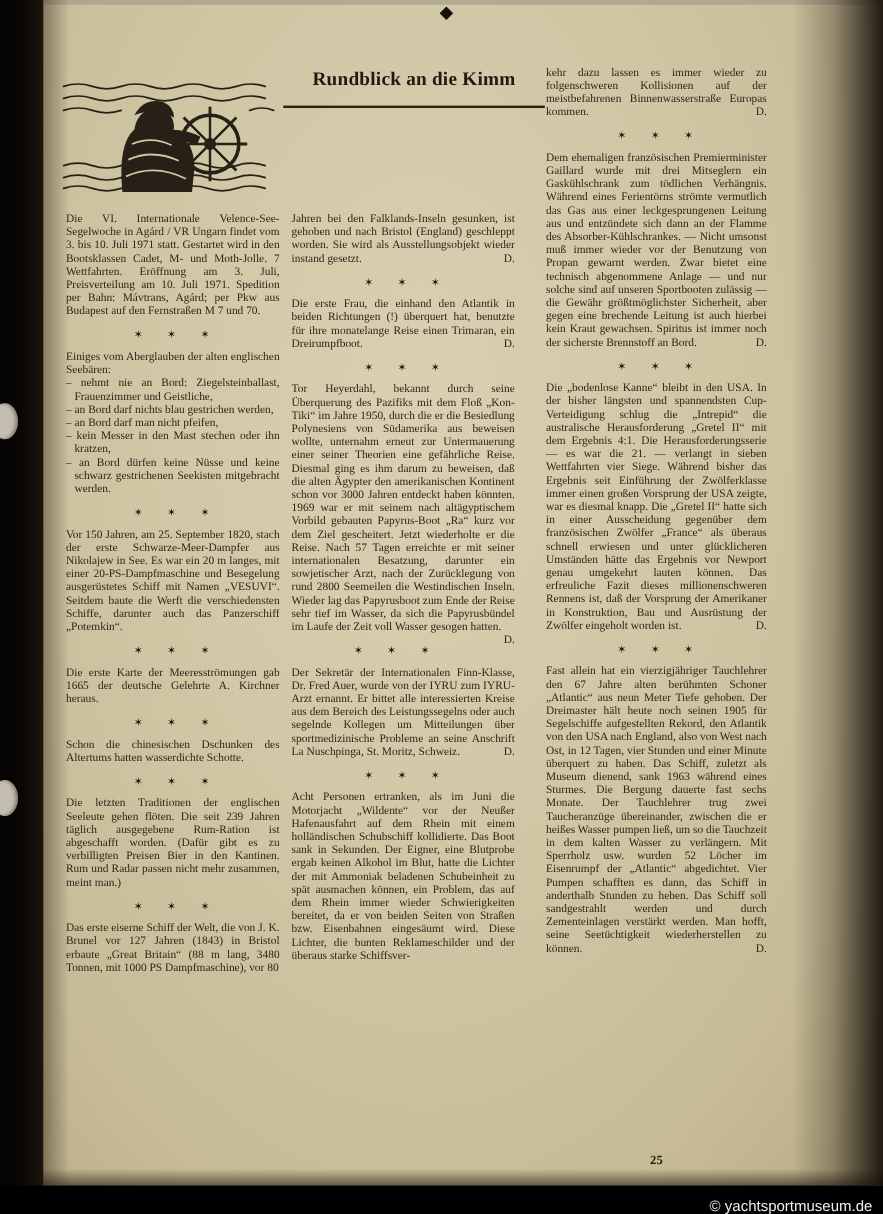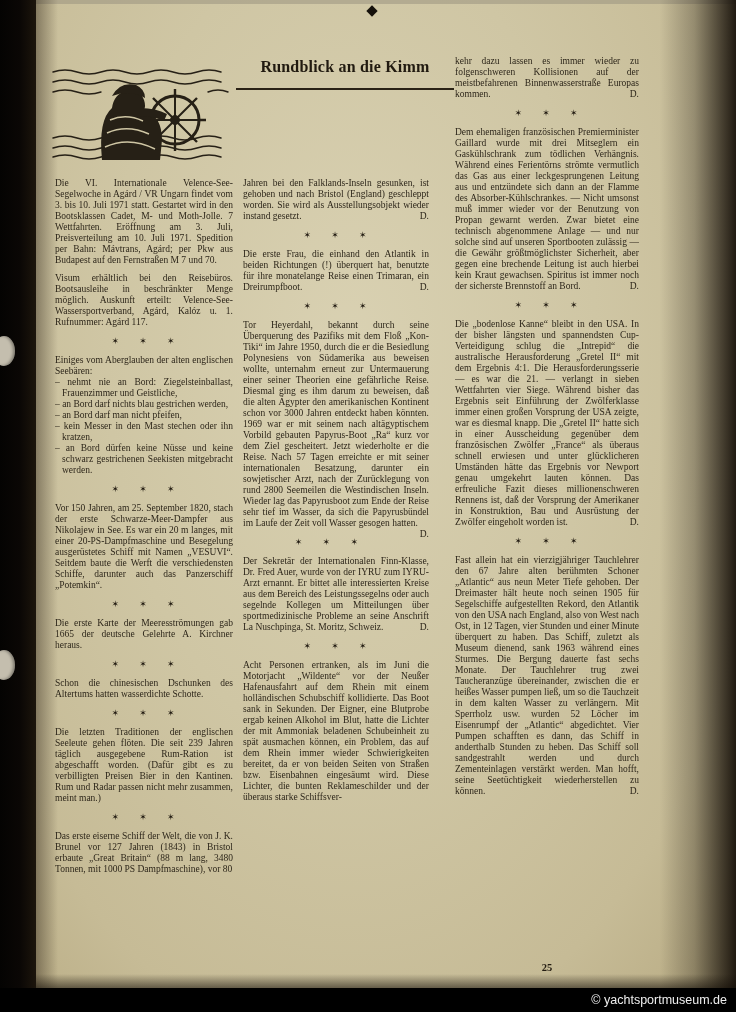--- a/index.html
+++ b/index.html
@@ -120,7 +120,6 @@
 
 <div class="col" id="col1">
     <div class="para">Die VI. Internationale Velence-See-Segelwoche in Agárd / VR Ungarn findet vom 3. bis 10. Juli 1971 statt. Gestartet wird in den Bootsklassen Cadet, M- und Moth-Jolle. 7 Wettfahrten. Eröffnung am 3. Juli, Preisverteilung am 10. Juli 1971. Spedition per Bahn: Mávtrans, Agárd; per Pkw aus Budapest auf den Fernstraßen M 7 und 70.</div>
-    <div class="para">Visum erhältlich bei den Reisebüros. Bootsausleihe in beschränkter Menge möglich. Auskunft erteilt: Velence-See-Wassersportverband, Agárd, Kalóz u. 1. Rufnummer: Agárd 117.</div>
     <div class="sep">✶ ✶ ✶</div>
     <div class="para">
       <div>Einiges vom Aberglauben der alten englischen Seebären:</div>

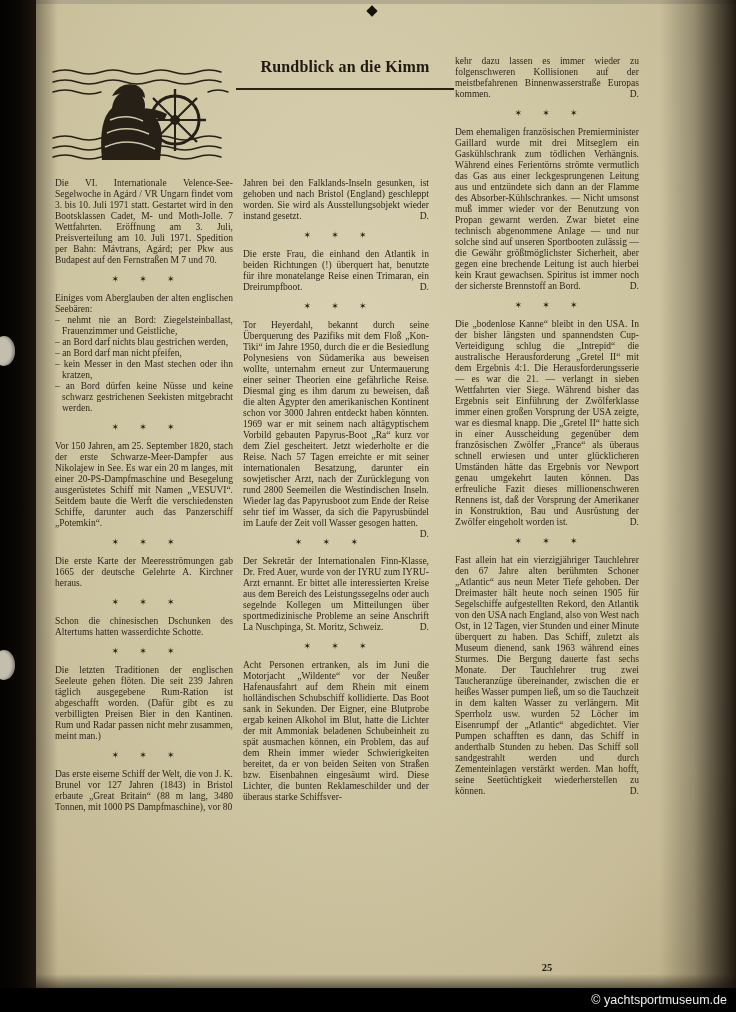--- a/index.html
+++ b/index.html
@@ -75,7 +75,7 @@
   }
   .bottom-bar {
     position:absolute; left:0; right:0; bottom:0; height:24px;
-    background:#000; display:flex; align-items:center; justify-content:flex-end;
+    background:#000; display:flex; align-items:flex-end; justify-content:flex-end;
     padding-right:9px;
     font-family:"Liberation Sans", sans-serif; font-size:12.5px; color:#efefef;
   }

